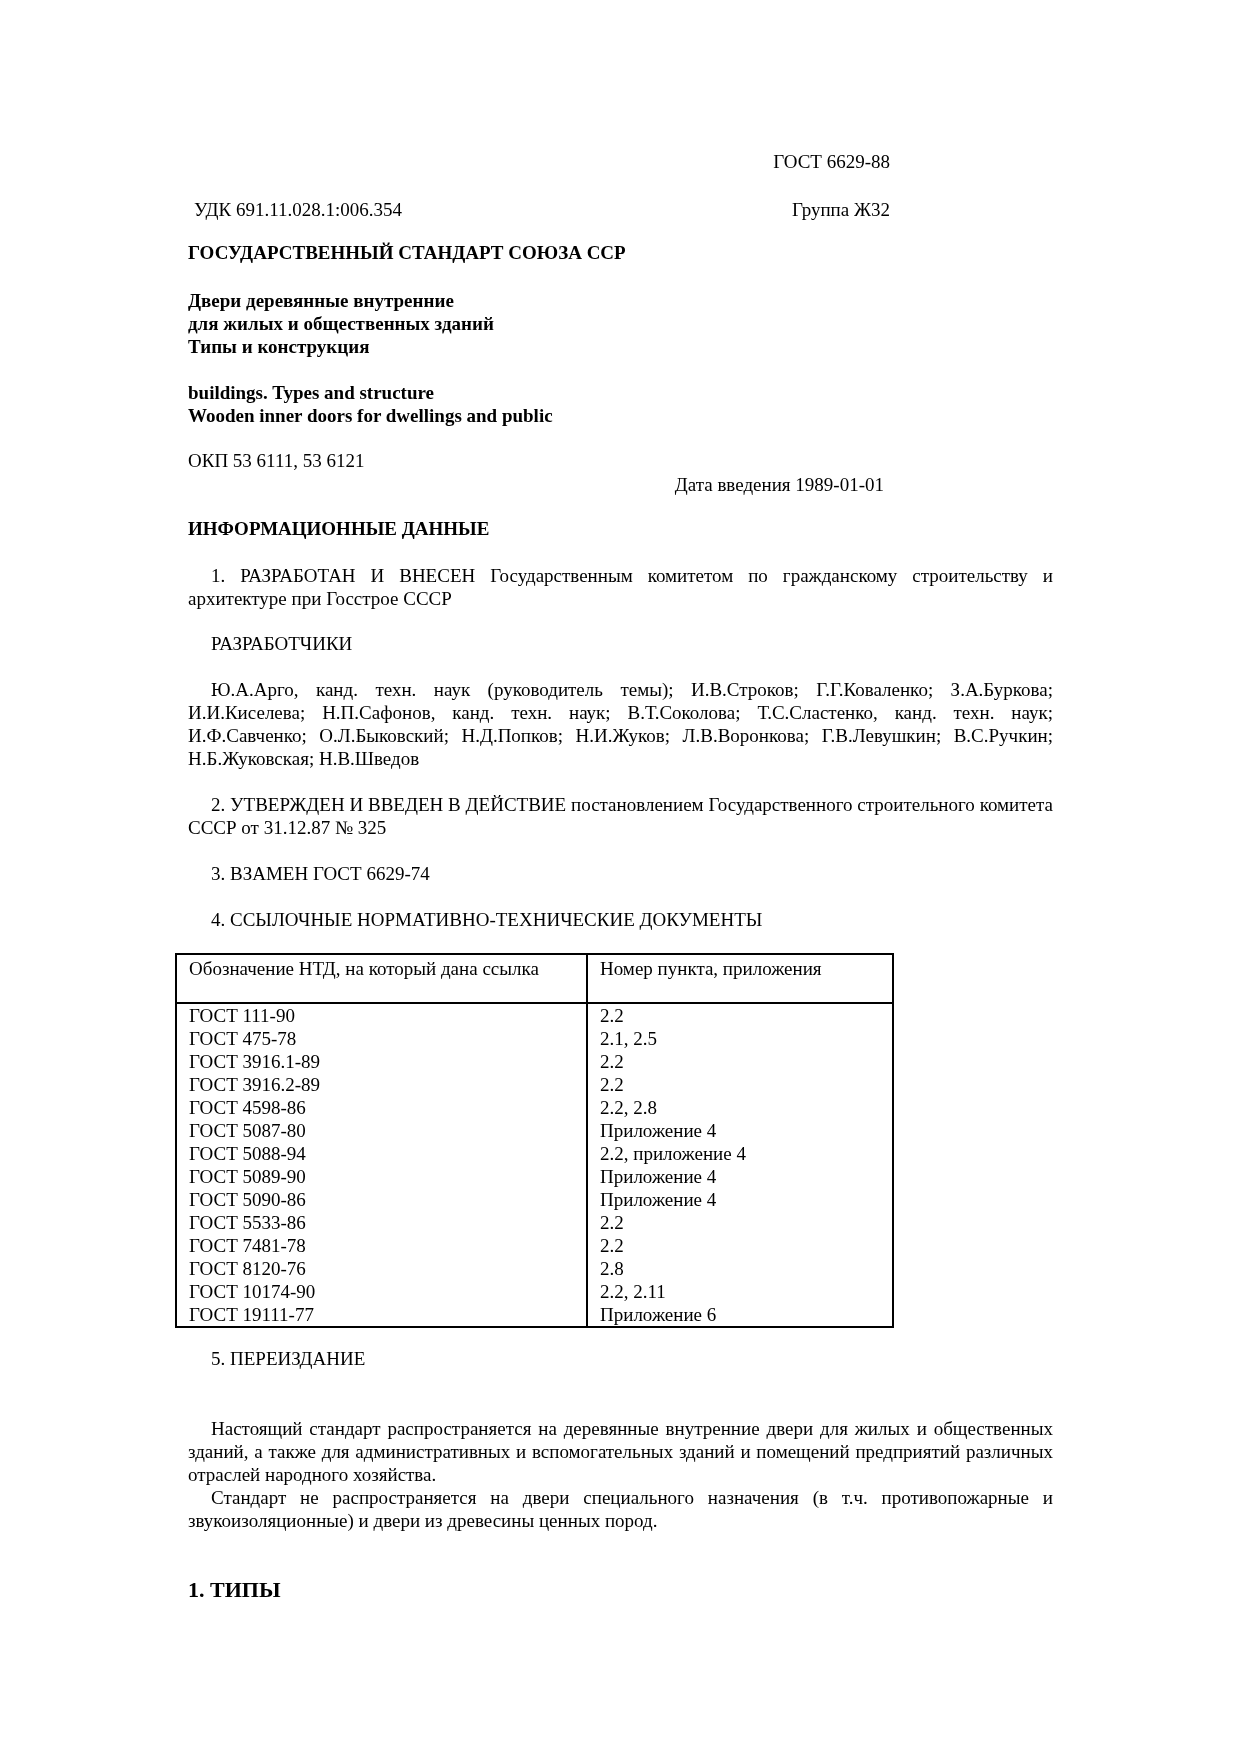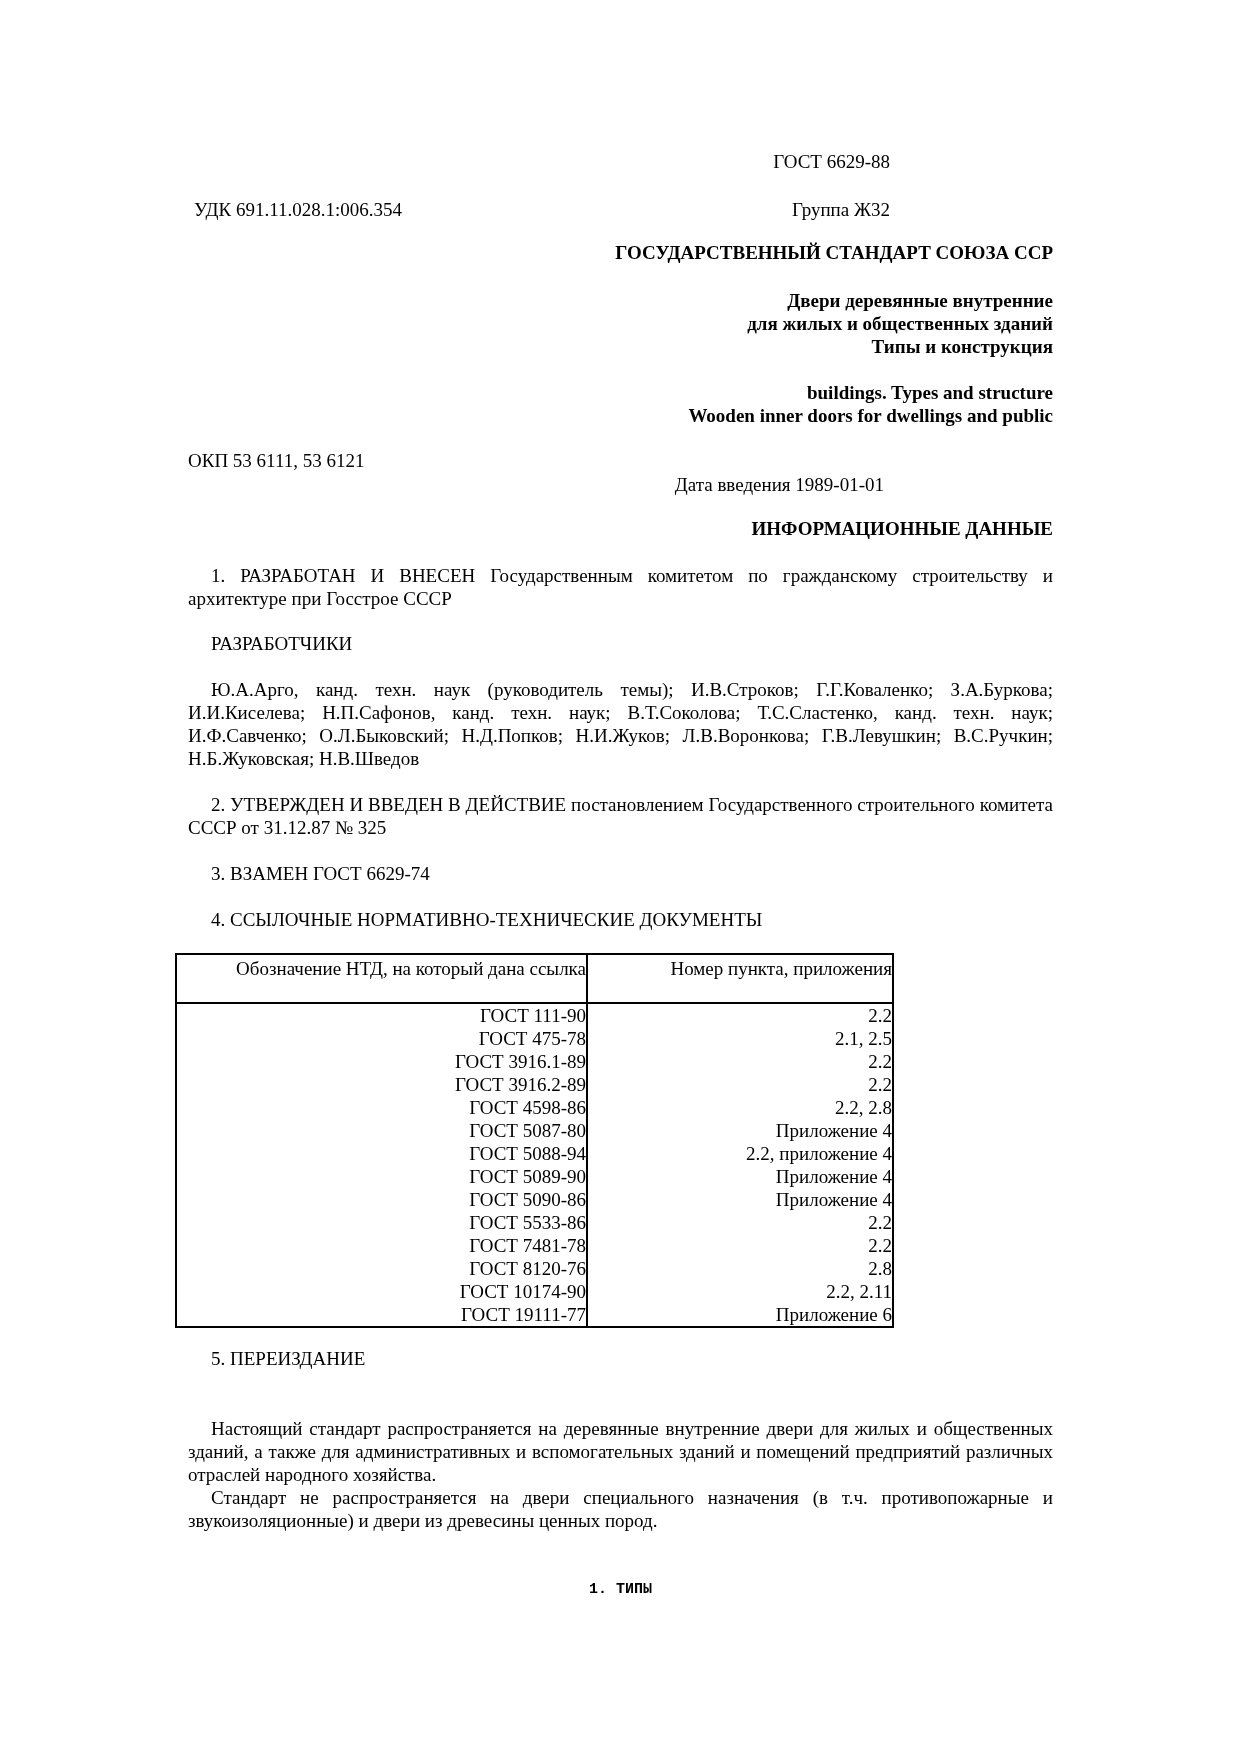--- a/index.html
+++ b/index.html
@@ -30,7 +30,7 @@
     position: absolute;
     left: 188px;
     width: 865px;
-    text-align: right;
+    text-align: left;
     font-weight: bold;
   }
   .std-title { top: 241px; }

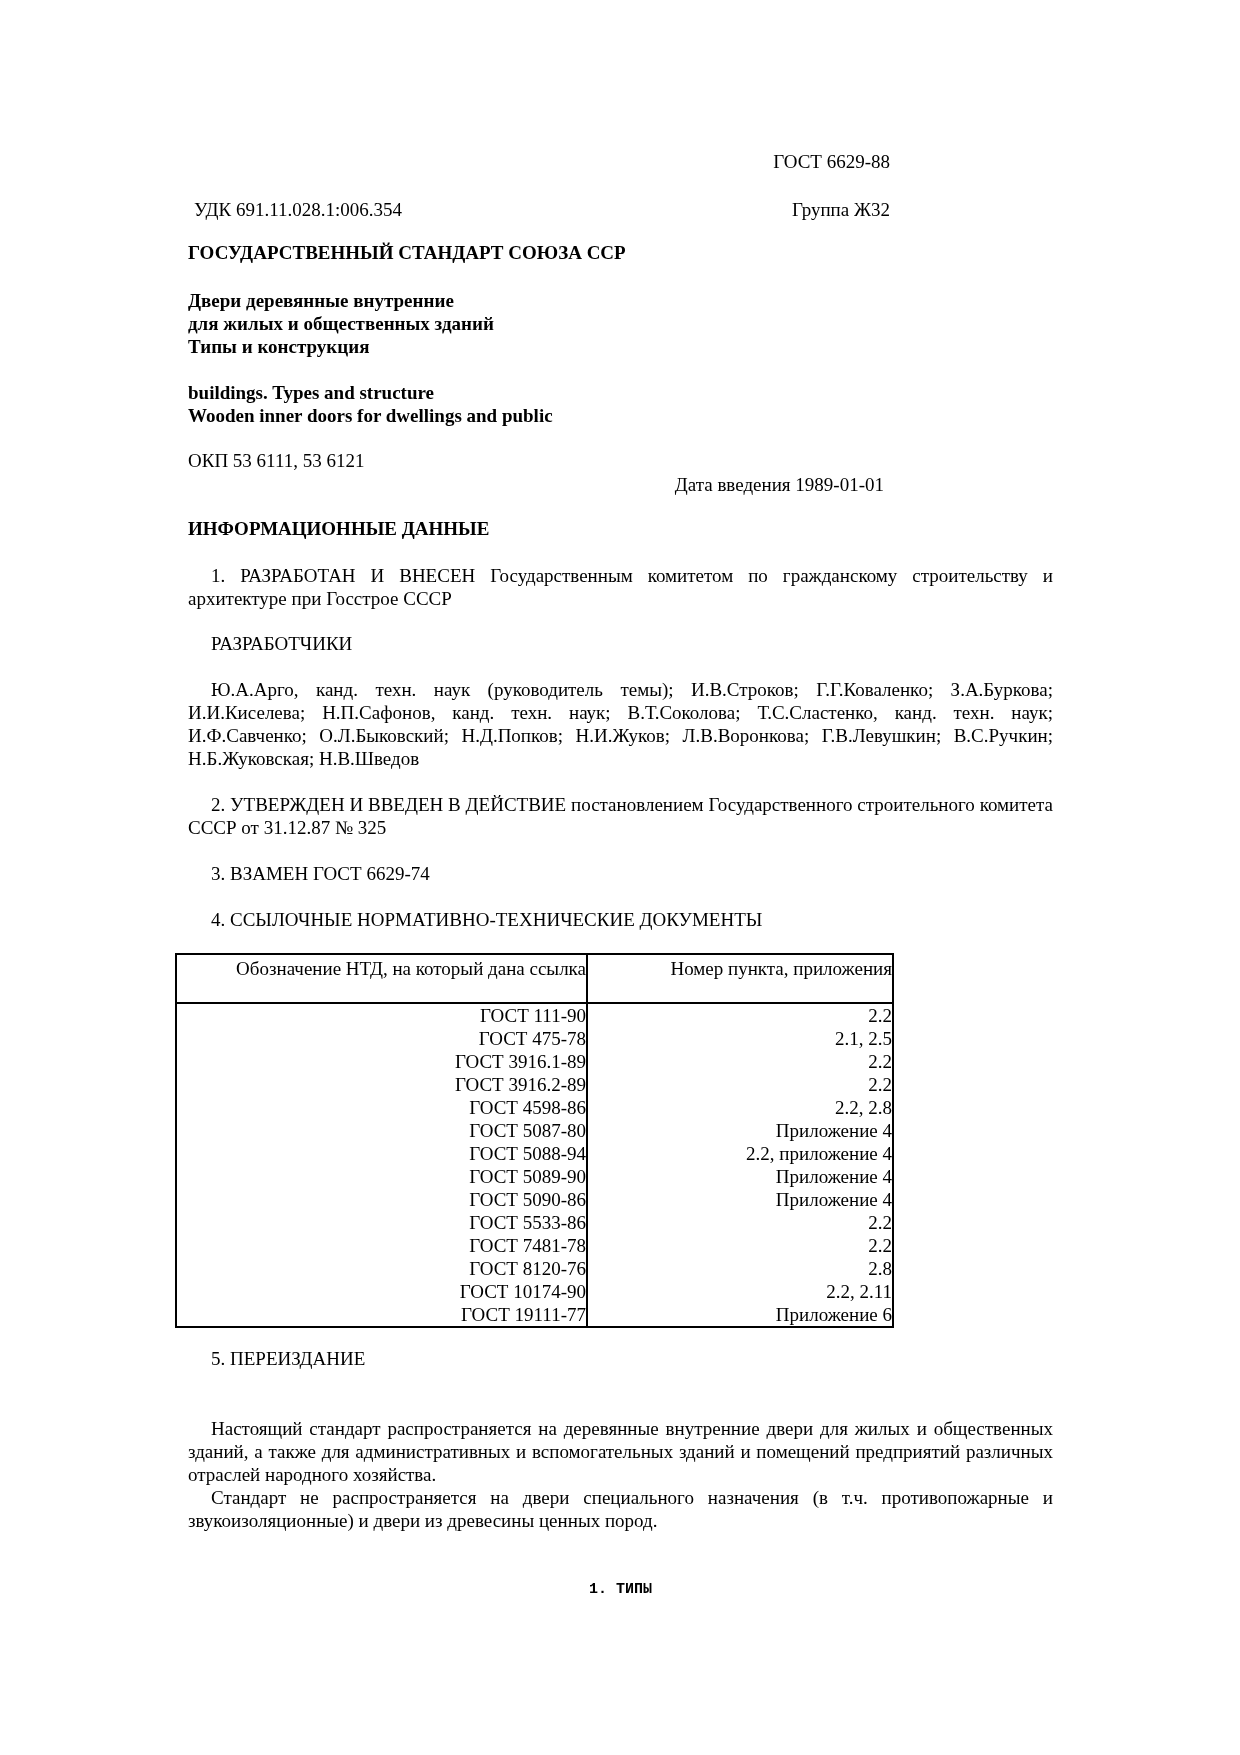--- a/index.html
+++ b/index.html
@@ -65,7 +65,7 @@
   }
   table.ref th, table.ref td {
     font-weight: normal;
-    text-align: right;
+    text-align: left;
     vertical-align: top;
     padding: 0 0 0 12px;
     line-height: 23px;

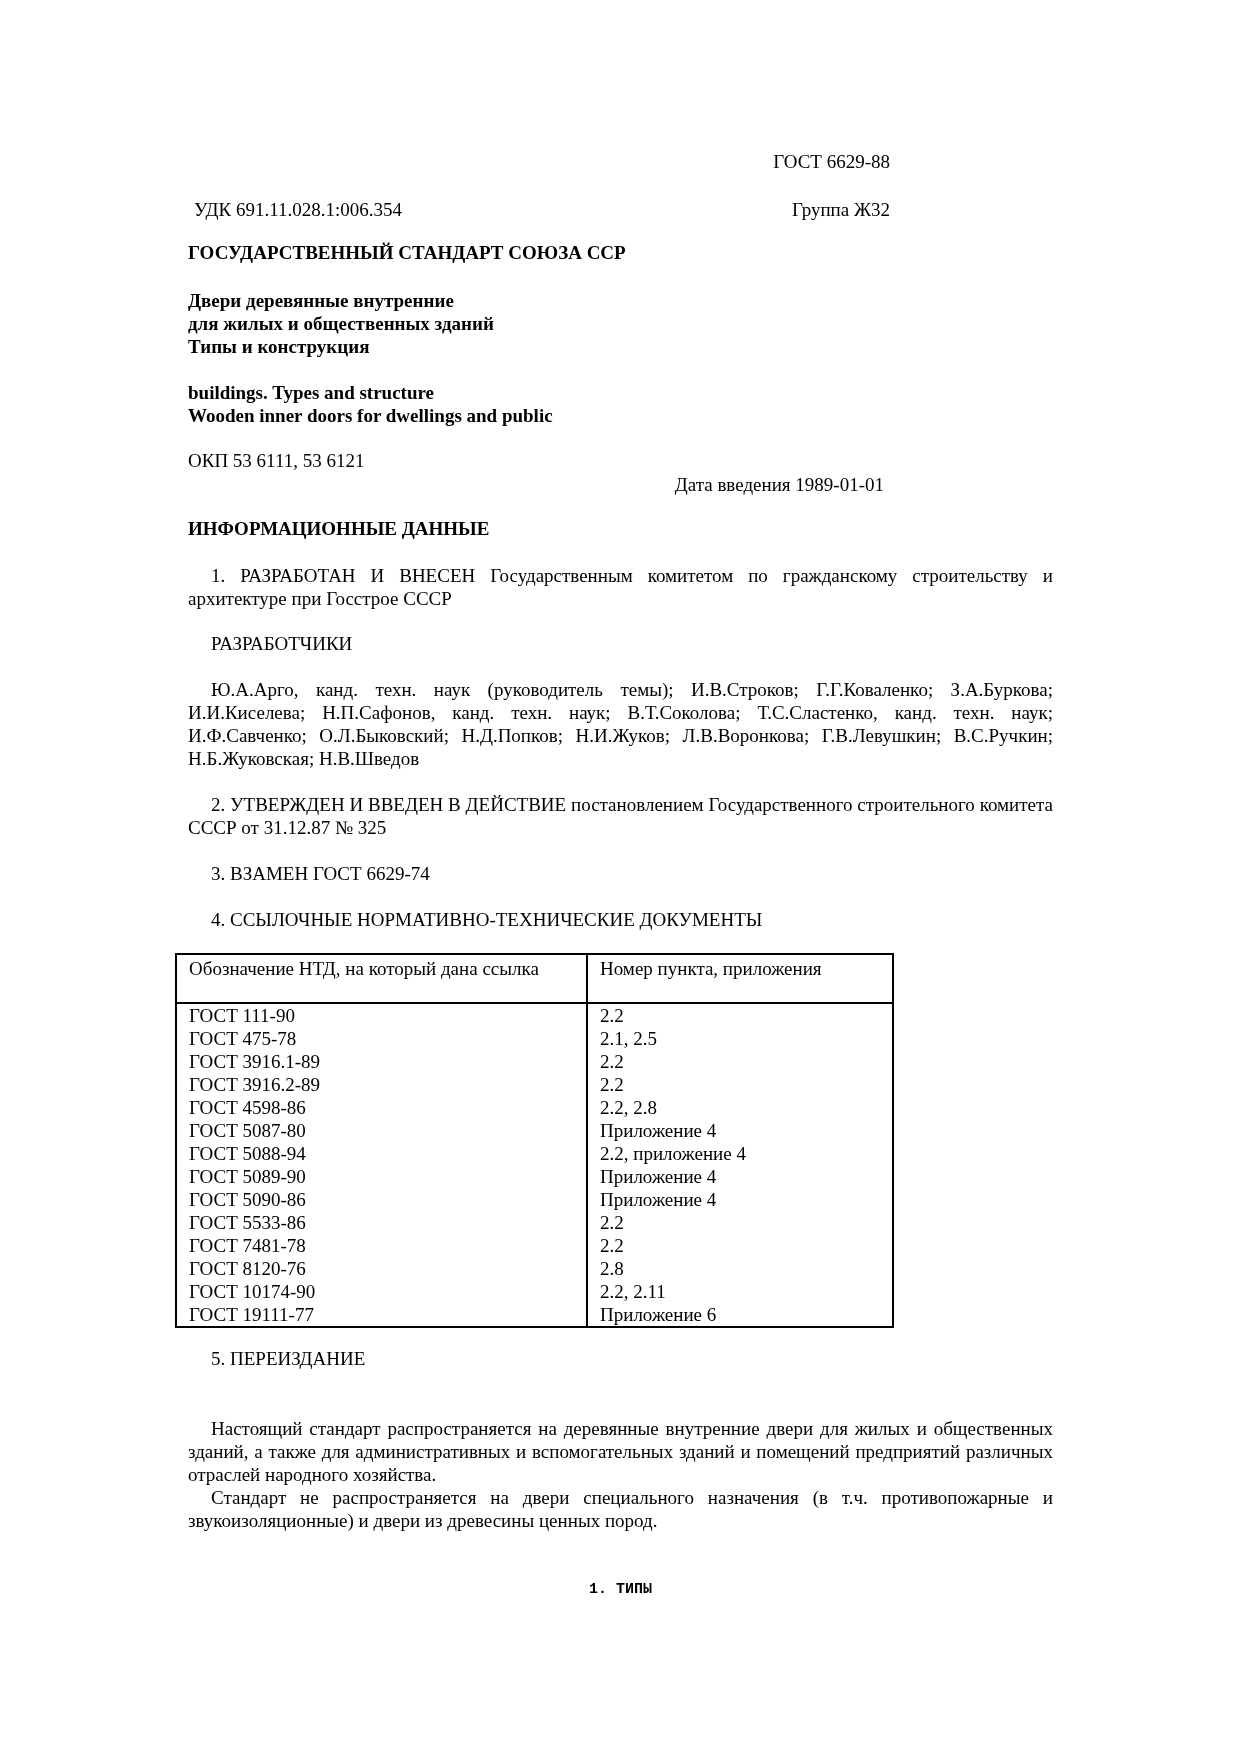--- a/index.html
+++ b/index.html
@@ -86,11 +86,9 @@
     position: absolute;
     left: 188px;
     width: 865px;
-    text-align: center;
     font-weight: bold;
     top: 1578px;
-    font-size: 15px;
-    font-family: Liberation Mono, monospace;
+    font-size: 22px;
   }
 </style>
 </head>

